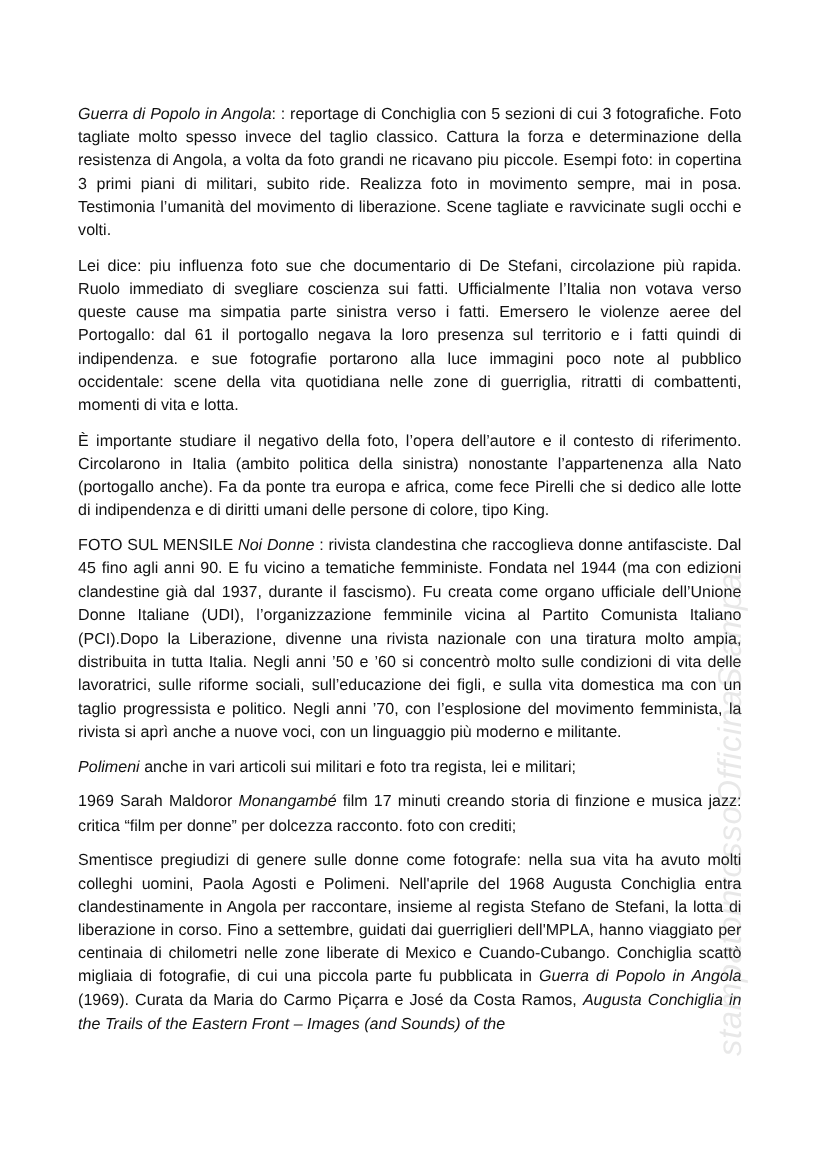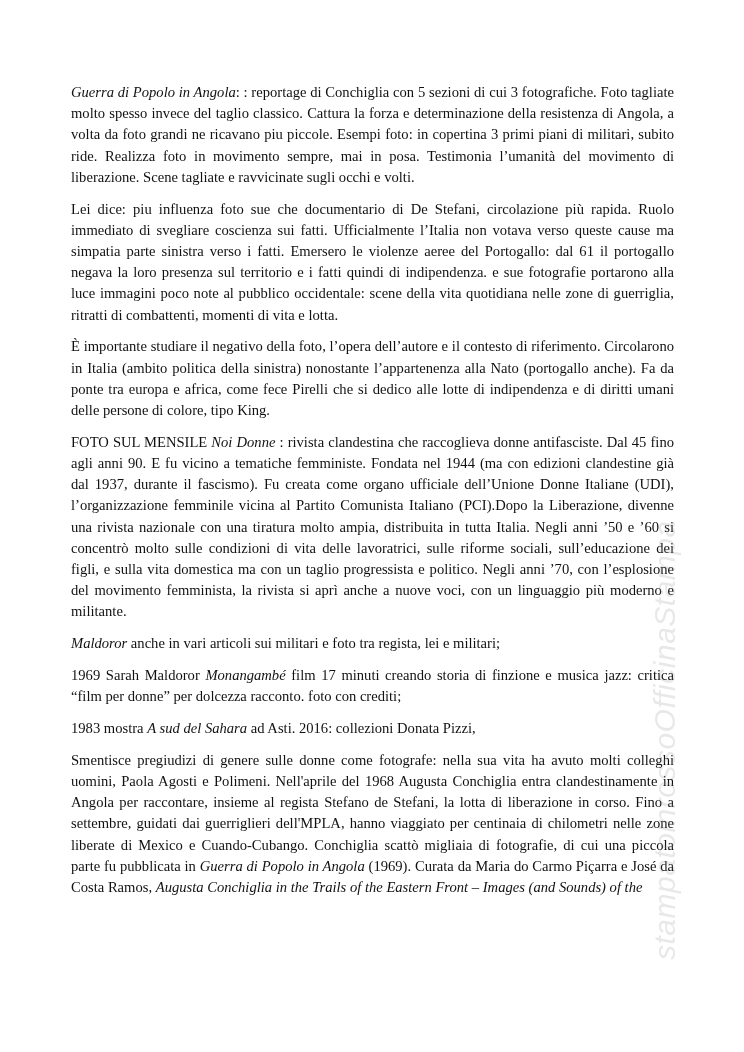--- a/index.html
+++ b/index.html
@@ -8,8 +8,8 @@
       position: absolute; left: 0; top: 0; width: 744px; height: 1052px; background: #fff;
     }
     .content {
-      position: absolute; left: 71px; top: 82px; width: 603px;
-      font-family: Liberation Serif, serif;
+      position: absolute; left: 71px; top: 94px; width: 603px;
+      font-family: Liberation Sans, sans-serif;
       font-size: 14.6px; line-height: 21.2px; color: #111;
       text-align: justify;
     }

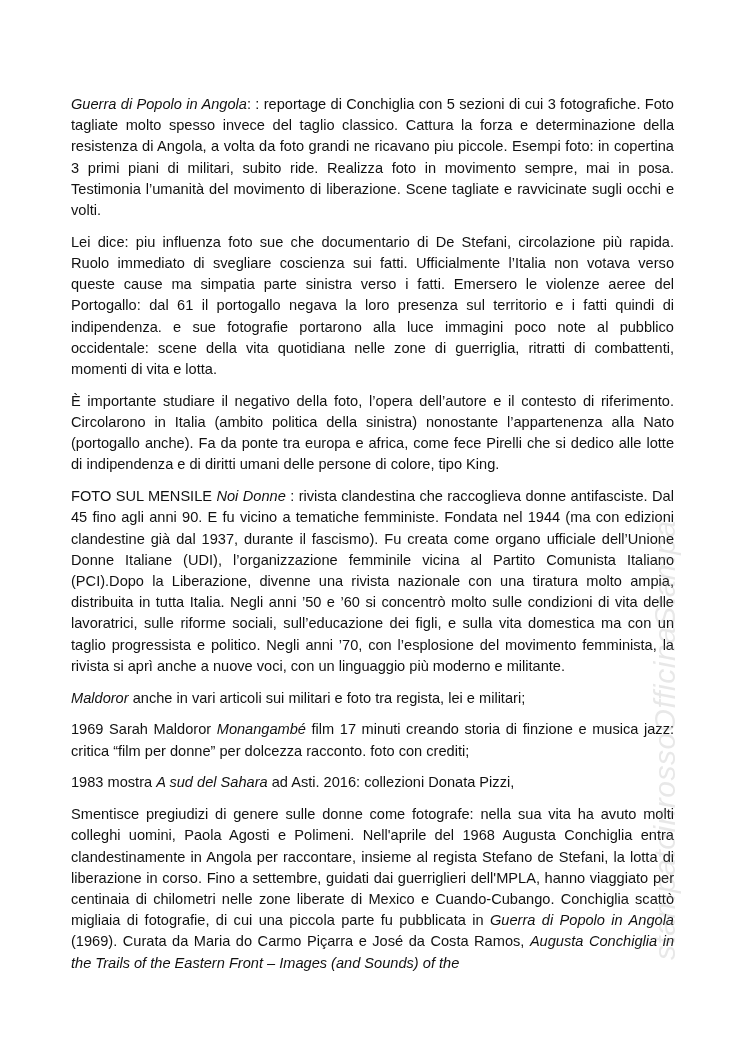--- a/index.html
+++ b/index.html
@@ -38,7 +38,7 @@
 
     <p><span>FOTO SUL MENSILE </span><em>Noi Donne</em><span> : rivista clandestina che raccoglieva donne antifasciste. Dal 45 fino agli anni 90. E fu vicino a tematiche femministe. Fondata nel 1944 (ma con edizioni clandestine già dal 1937, durante il fascismo). Fu creata come organo ufficiale dell’Unione Donne Italiane (UDI), l’organizzazione femminile vicina al Partito Comunista Italiano (PCI).Dopo la Liberazione, divenne una rivista nazionale con una tiratura molto ampia, distribuita in tutta Italia. Negli anni ’50 e ’60 si concentrò molto sulle condizioni di vita delle lavoratrici, sulle riforme sociali, sull’educazione dei figli, e sulla vita domestica ma con un taglio progressista e politico. Negli anni ’70, con l’esplosione del movimento femminista, la rivista si aprì anche a nuove voci, con un linguaggio più moderno e militante.</span></p>
 
-    <p><em>Maldoror</em><span> anche in vari articoli sui militari e foto tra regista, lei e militari;</span></p>
+    <p><em>Polimeni</em><span> anche in vari articoli sui militari e foto tra regista, lei e militari;</span></p>
 
     <p><span>1969 Sarah Maldoror </span><em>Monangambé</em><span> film 17 minuti creando storia di finzione e musica jazz: critica “film per donne” per dolcezza racconto. foto con crediti;</span></p>
 

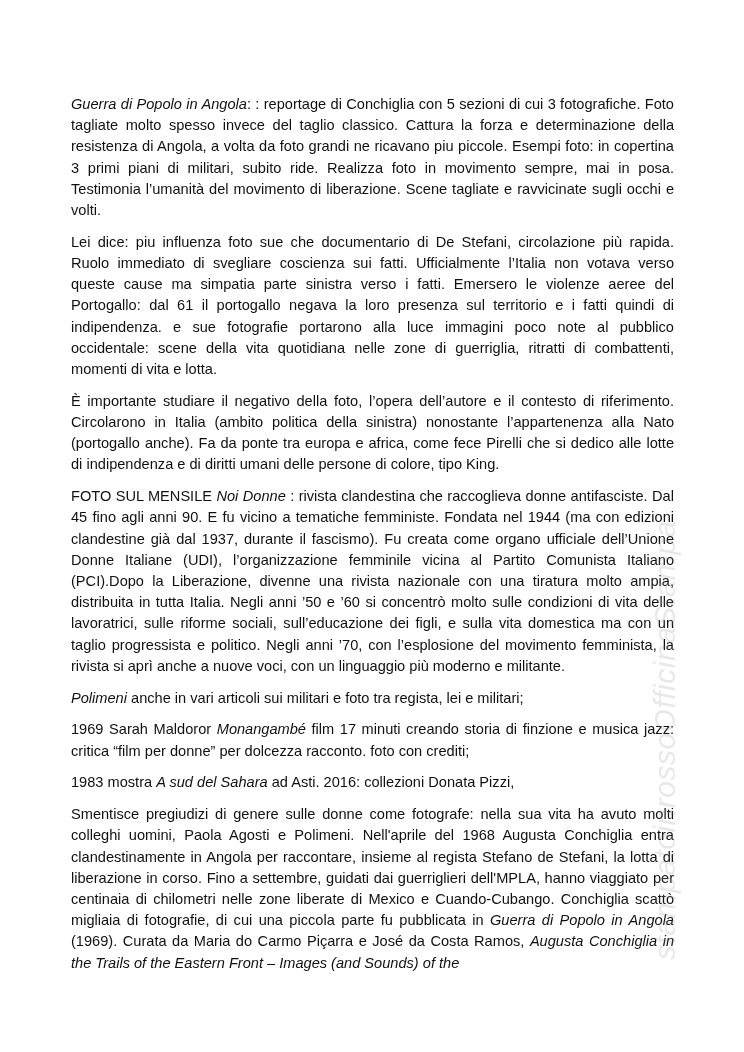--- a/index.html
+++ b/index.html
@@ -42,7 +42,6 @@
 
     <p><span>1969 Sarah Maldoror </span><em>Monangambé</em><span> film 17 minuti creando storia di finzione e musica jazz: critica “film per donne” per dolcezza racconto. foto con crediti;</span></p>
 
-    <p><span>1983 mostra </span><em>A sud del Sahara</em><span> ad Asti. 2016: collezioni Donata Pizzi,</span></p>
 
 
     <p><span>Smentisce pregiudizi di genere sulle donne come fotografe: nella sua vita ha avuto molti colleghi uomini, Paola Agosti e Polimeni. Nell'aprile del 1968 Augusta Conchiglia entra clandestinamente in Angola per raccontare, insieme al regista Stefano de Stefani, la lotta di liberazione in corso. Fino a settembre, guidati dai guerriglieri dell'MPLA, hanno viaggiato per centinaia di chilometri nelle zone liberate di Mexico e Cuando-Cubango. Conchiglia scattò migliaia di fotografie, di cui una piccola parte fu pubblicata in </span><em>Guerra di Popolo in Angola</em><span> (1969). Curata da Maria do Carmo Piçarra e José da Costa Ramos, </span><em>Augusta Conchiglia in the Trails of the Eastern Front – Images (and Sounds) of the</em></p>

